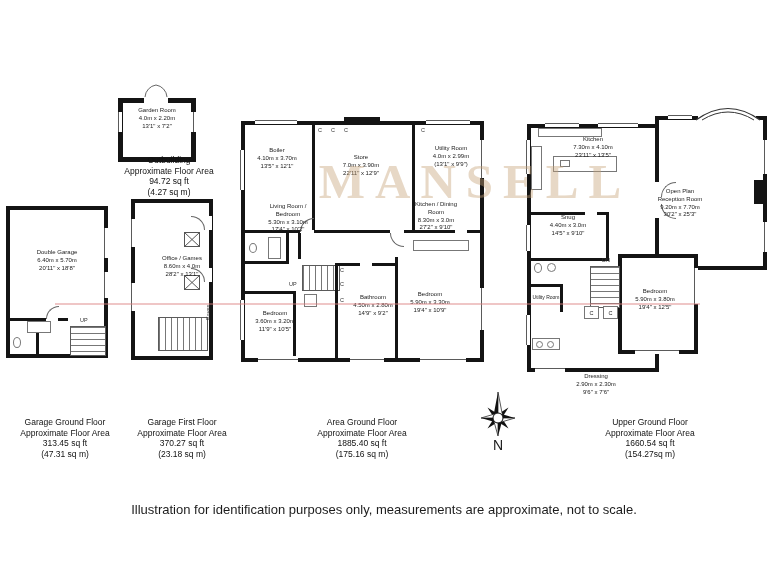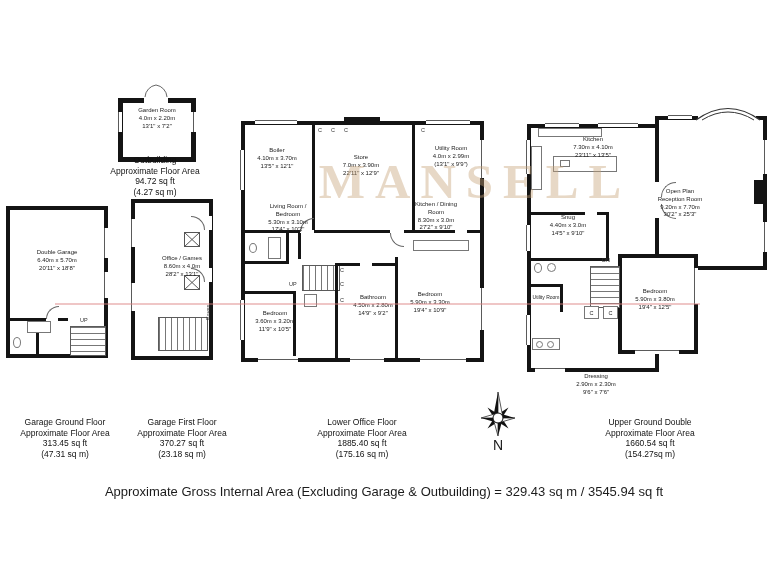--- a/index.html
+++ b/index.html
@@ -47,7 +47,7 @@
     <div>4.0m x 2.20m</div>
     <div>13'1" x 7'2"</div>
   </div>
-  <div class="caption" style="left:96px;top:155px;width:118px;">
+  <div class="caption" style="left:110px;top:155px;width:118px;">
     <div>Outbuilding</div>
     <div>Approximate Floor Area</div>
     <div>94.72 sq ft</div>

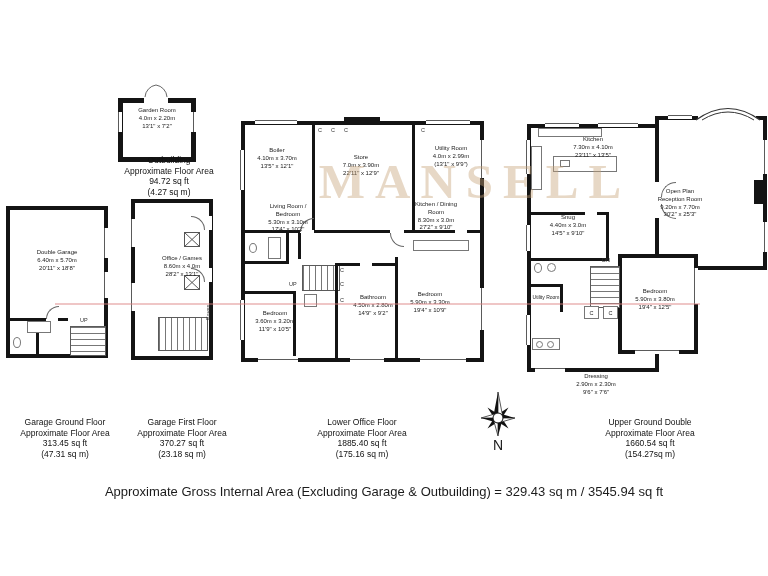--- a/index.html
+++ b/index.html
@@ -192,7 +192,7 @@
     <div>19'4" x 10'9"</div>
   </div>
   <div class="caption" style="left:301px;top:417px;width:122px;">
-    <div>Lower Office Floor</div>
+    <div>Area Ground Floor</div>
     <div>Approximate Floor Area</div>
     <div>1885.40 sq ft</div>
     <div>(175.16 sq m)</div>

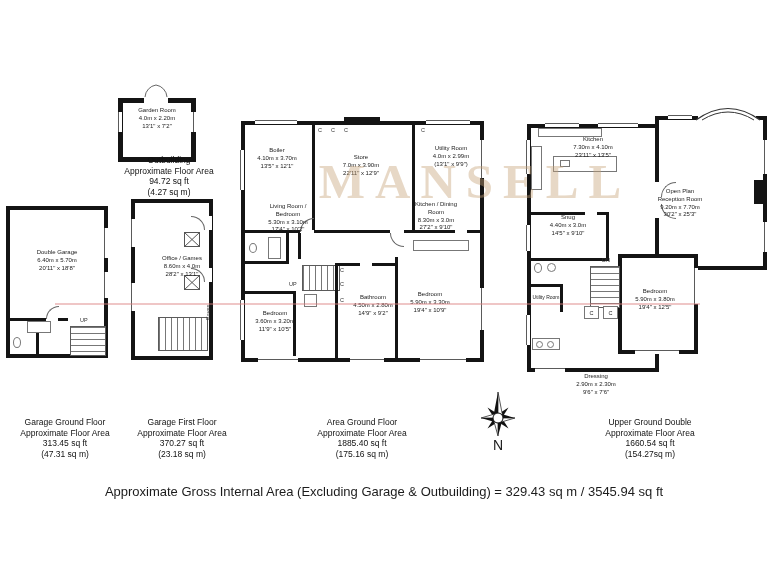--- a/index.html
+++ b/index.html
@@ -270,7 +270,7 @@
     <div>9'6" x 7'6"</div>
   </div>
   <div class="caption" style="left:589px;top:417px;width:122px;">
-    <div>Upper Ground Double</div>
+    <div>Upper Ground Floor</div>
     <div>Approximate Floor Area</div>
     <div>1660.54 sq ft</div>
     <div>(154.27sq m)</div>

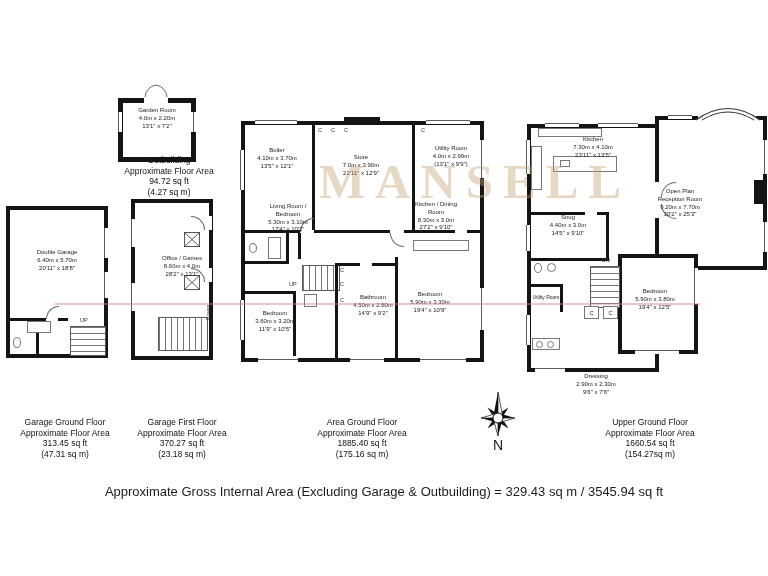--- a/index.html
+++ b/index.html
@@ -296,7 +296,6 @@
   <div class="wm wm-tan" style="left:225px;top:153px;width:500px;font-size:49px;letter-spacing:10px;">MANSELL</div>
   <div class="wm-rule" style="left:55px;top:303px;width:645px;"></div>
 
-  <div class="footer-line" style="top:484px;">Approximate Gross Internal Area (Excluding Garage &amp; Outbuilding) = 329.43 sq m / 3545.94 sq ft</div>
 
 </div>
 

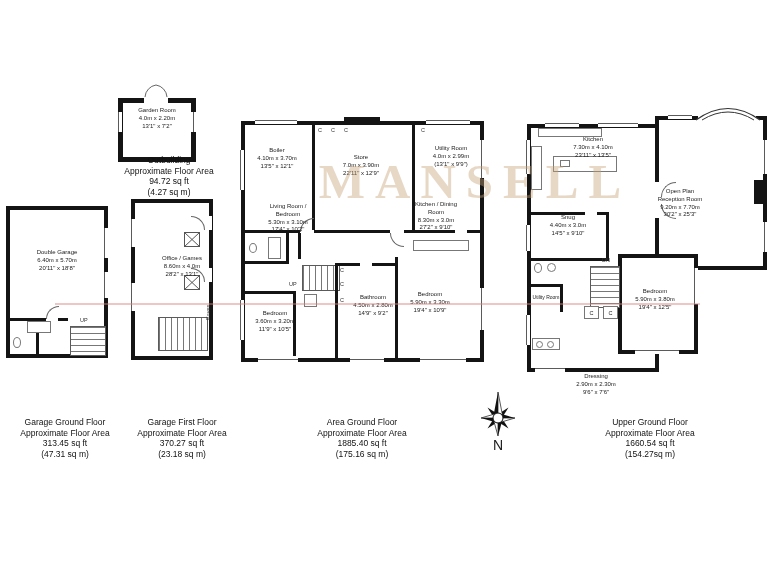--- a/index.html
+++ b/index.html
@@ -296,6 +296,7 @@
   <div class="wm wm-tan" style="left:225px;top:153px;width:500px;font-size:49px;letter-spacing:10px;">MANSELL</div>
   <div class="wm-rule" style="left:55px;top:303px;width:645px;"></div>
 
+  <div class="footer-line" style="top:502px;">Illustration for identification purposes only, measurements are approximate, not to scale.</div>
 
 </div>
 

